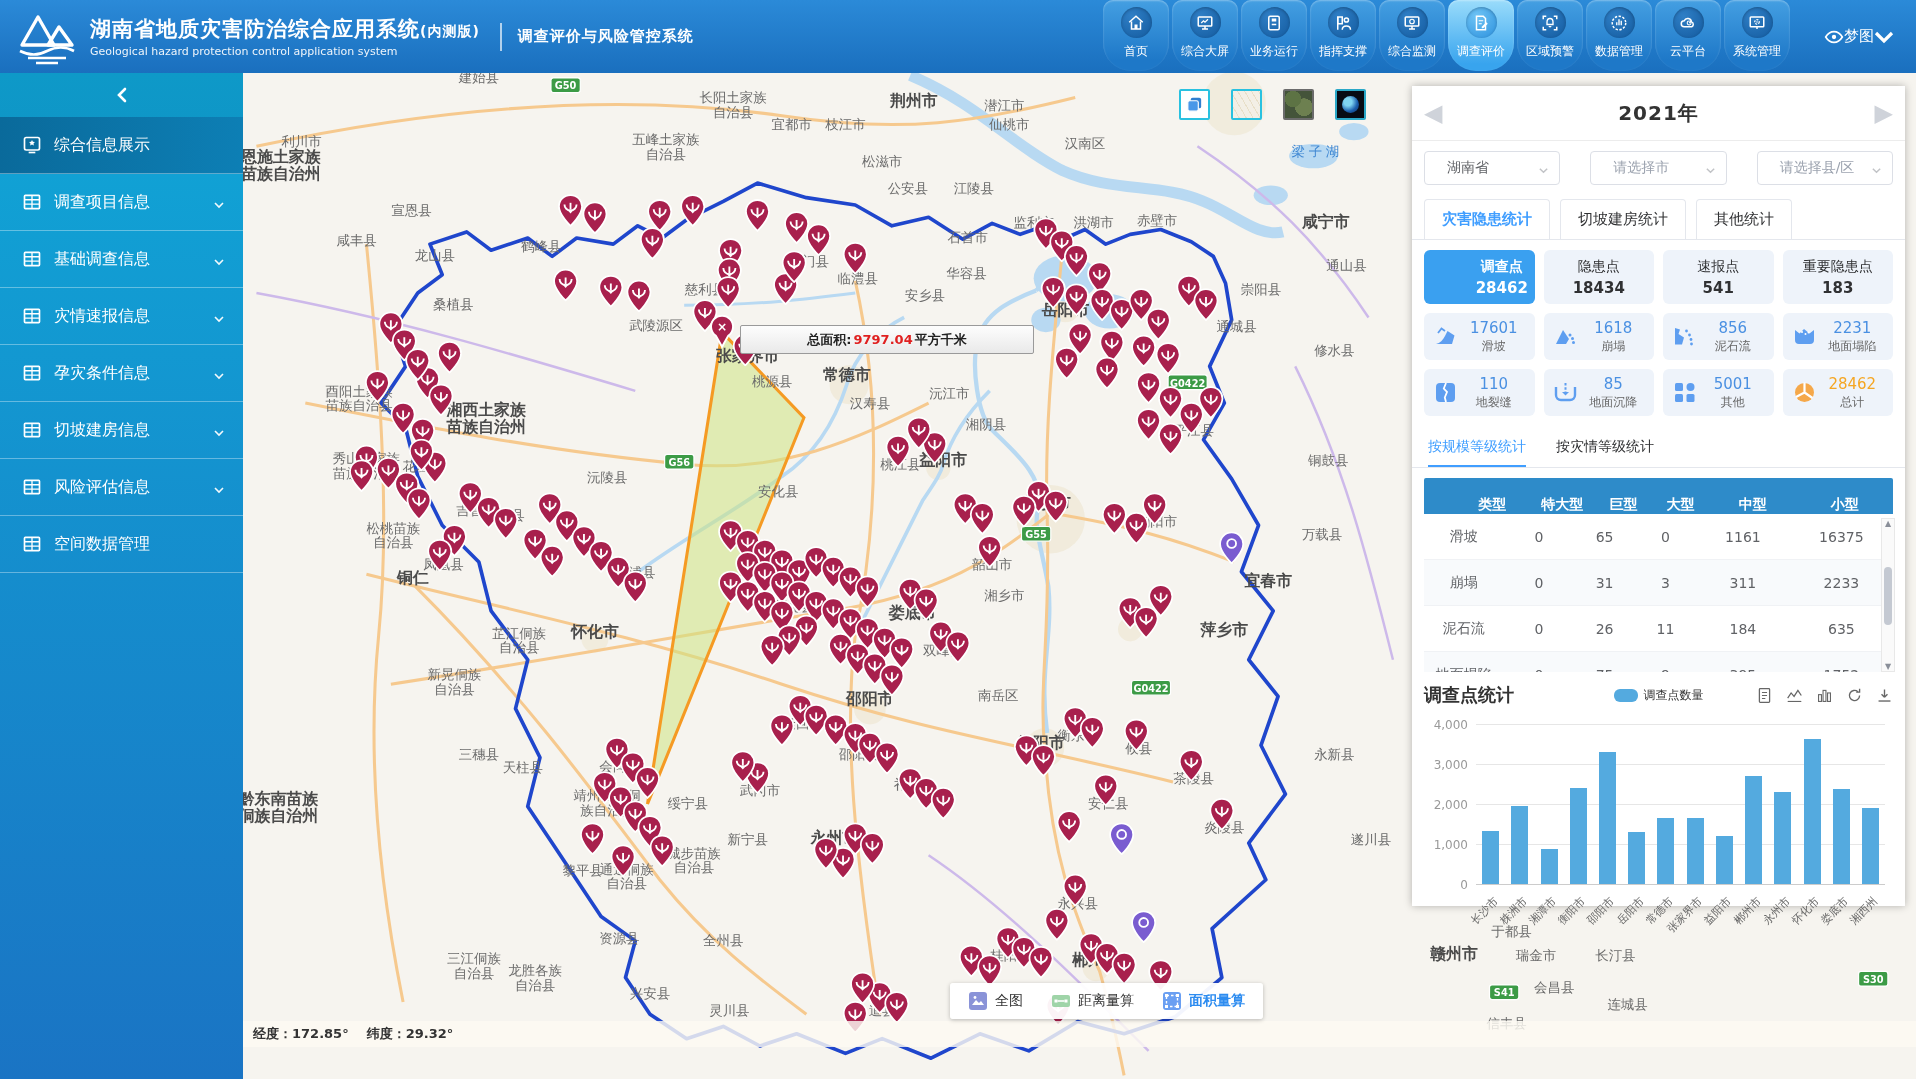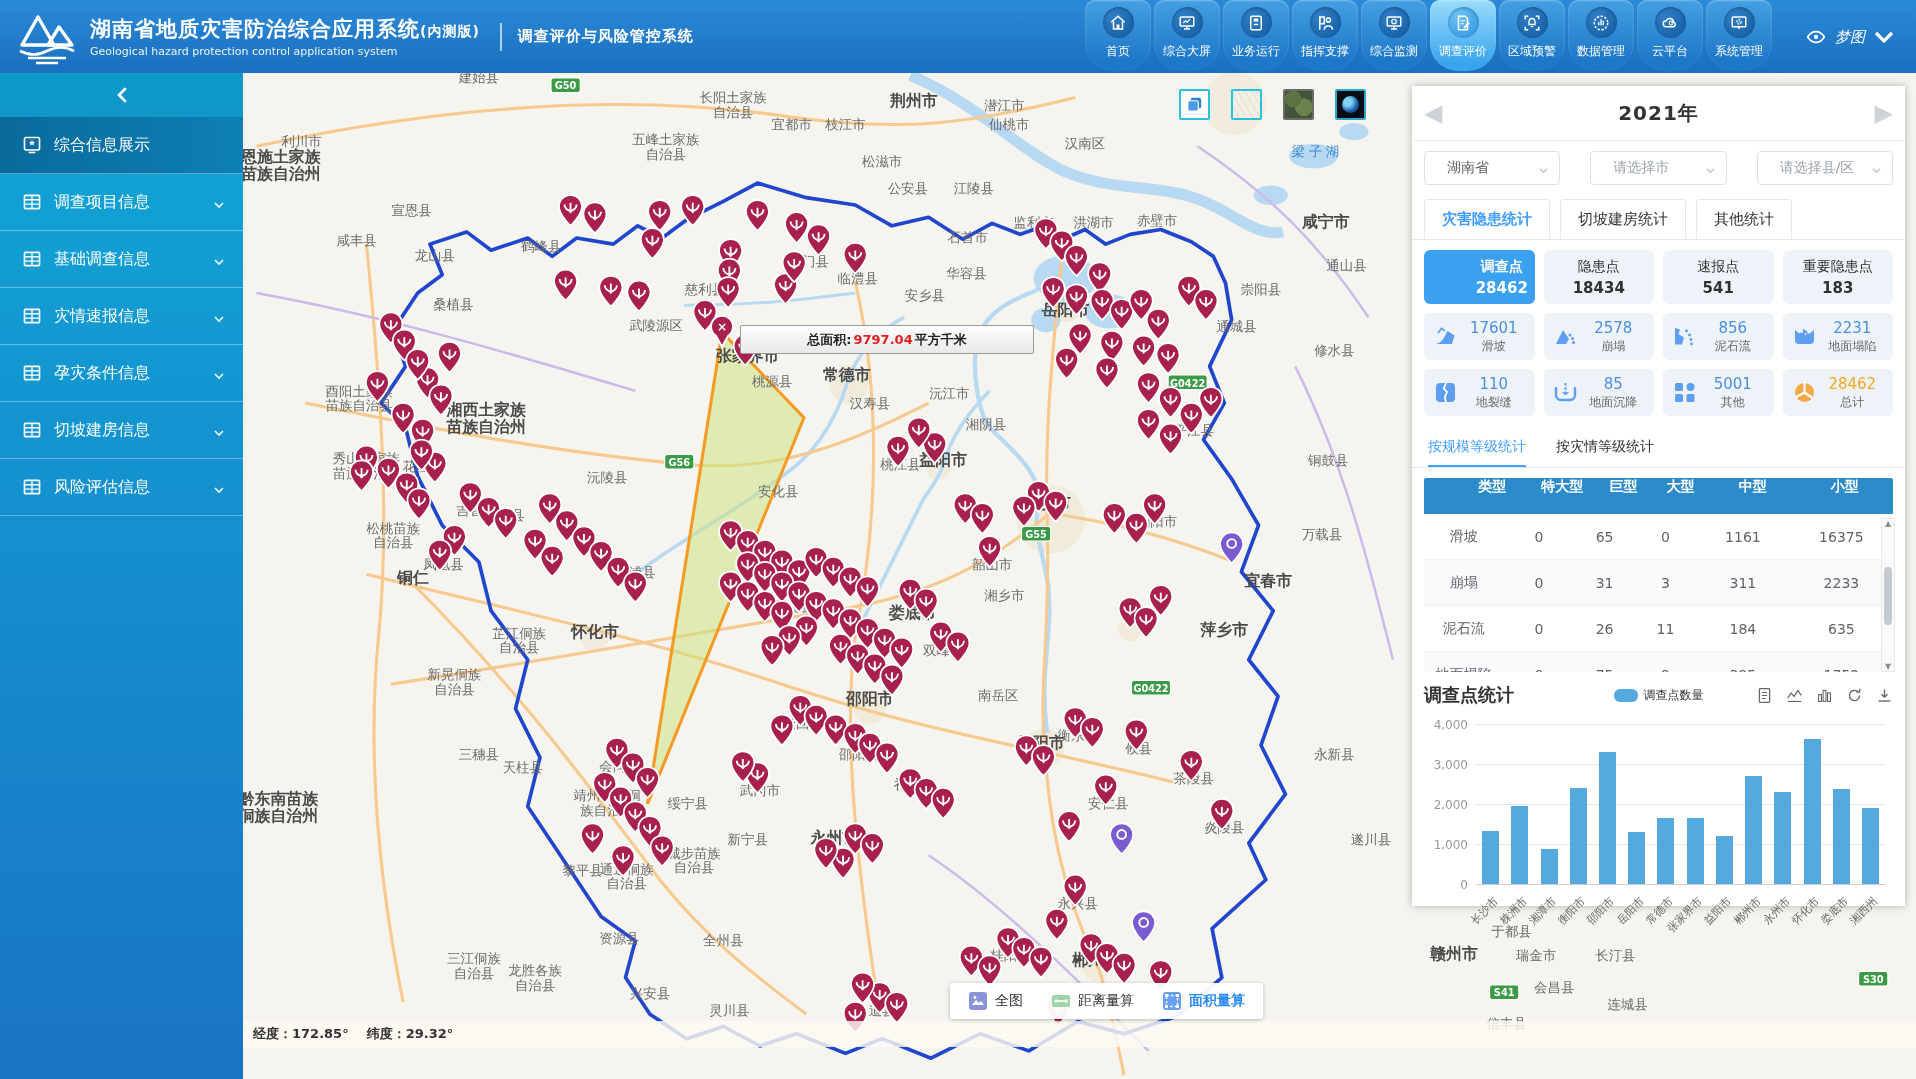--- a/index.html
+++ b/index.html
@@ -27,7 +27,7 @@
   .nav-label{font-size:12px;color:#fff;margin-top:5px;white-space:nowrap;}
   .nav-item.active{background:linear-gradient(180deg,#9adcfb 0%,#38a4ee 90%);}
   .nav-item.active .nav-circle{background:radial-gradient(circle at 35% 30%,#6fc4f5,#2b90dd);}
-  #user-area{display:flex;align-items:flex-end;gap:9px;margin:0 22px 0 34px;color:#fff;font-style:italic;}
+  #user-area{display:flex;align-items:flex-start;margin:0 22px 0 34px;color:#fff;}
   #user-area svg{width:20px;height:20px;}
   .user-name{font-size:15px;}
   .user-caret{width:10px;height:10px;}

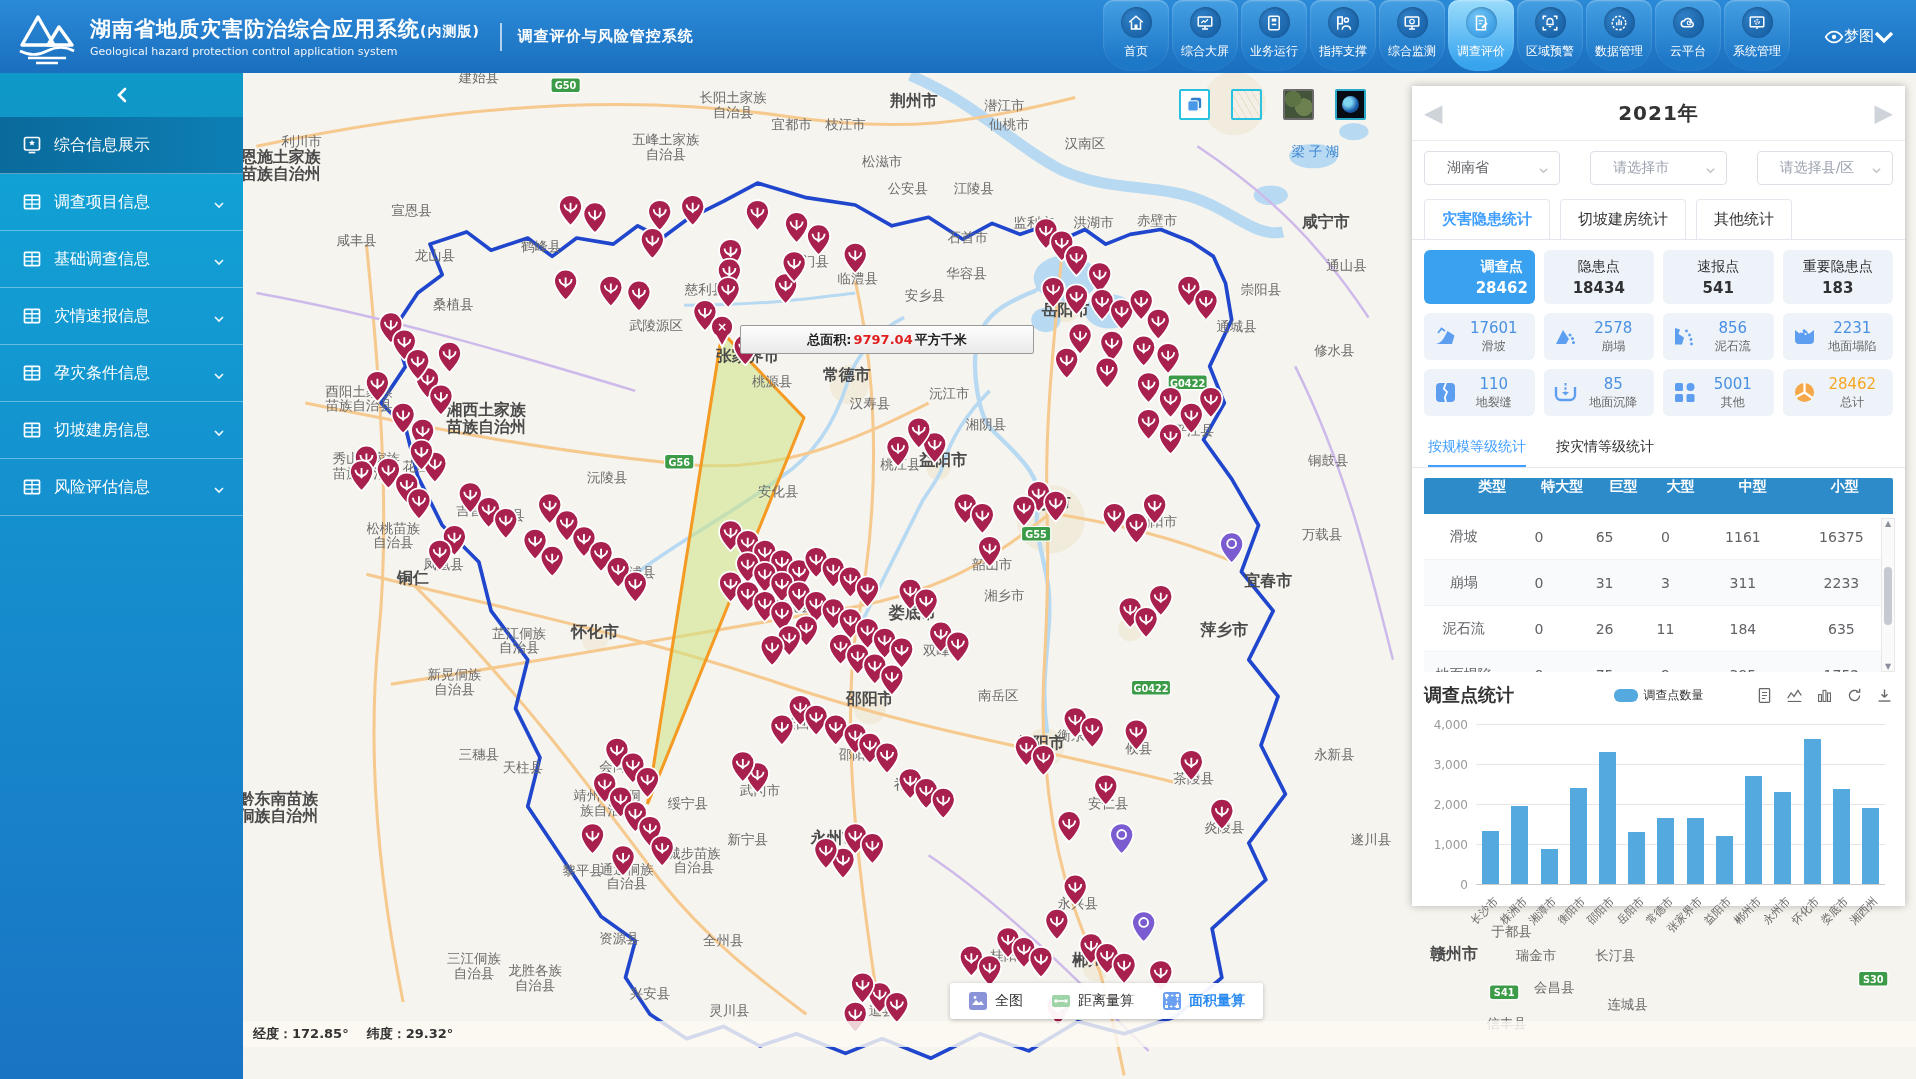--- a/index.html
+++ b/index.html
@@ -898,7 +898,7 @@
             </svg>
           </span>
           <div class="ist-txt">
-            <div class="ist-val">2578</div>
+            <div class="ist-val">1618</div>
             <div class="ist-lab">崩塌</div>
           </div>
         </div>

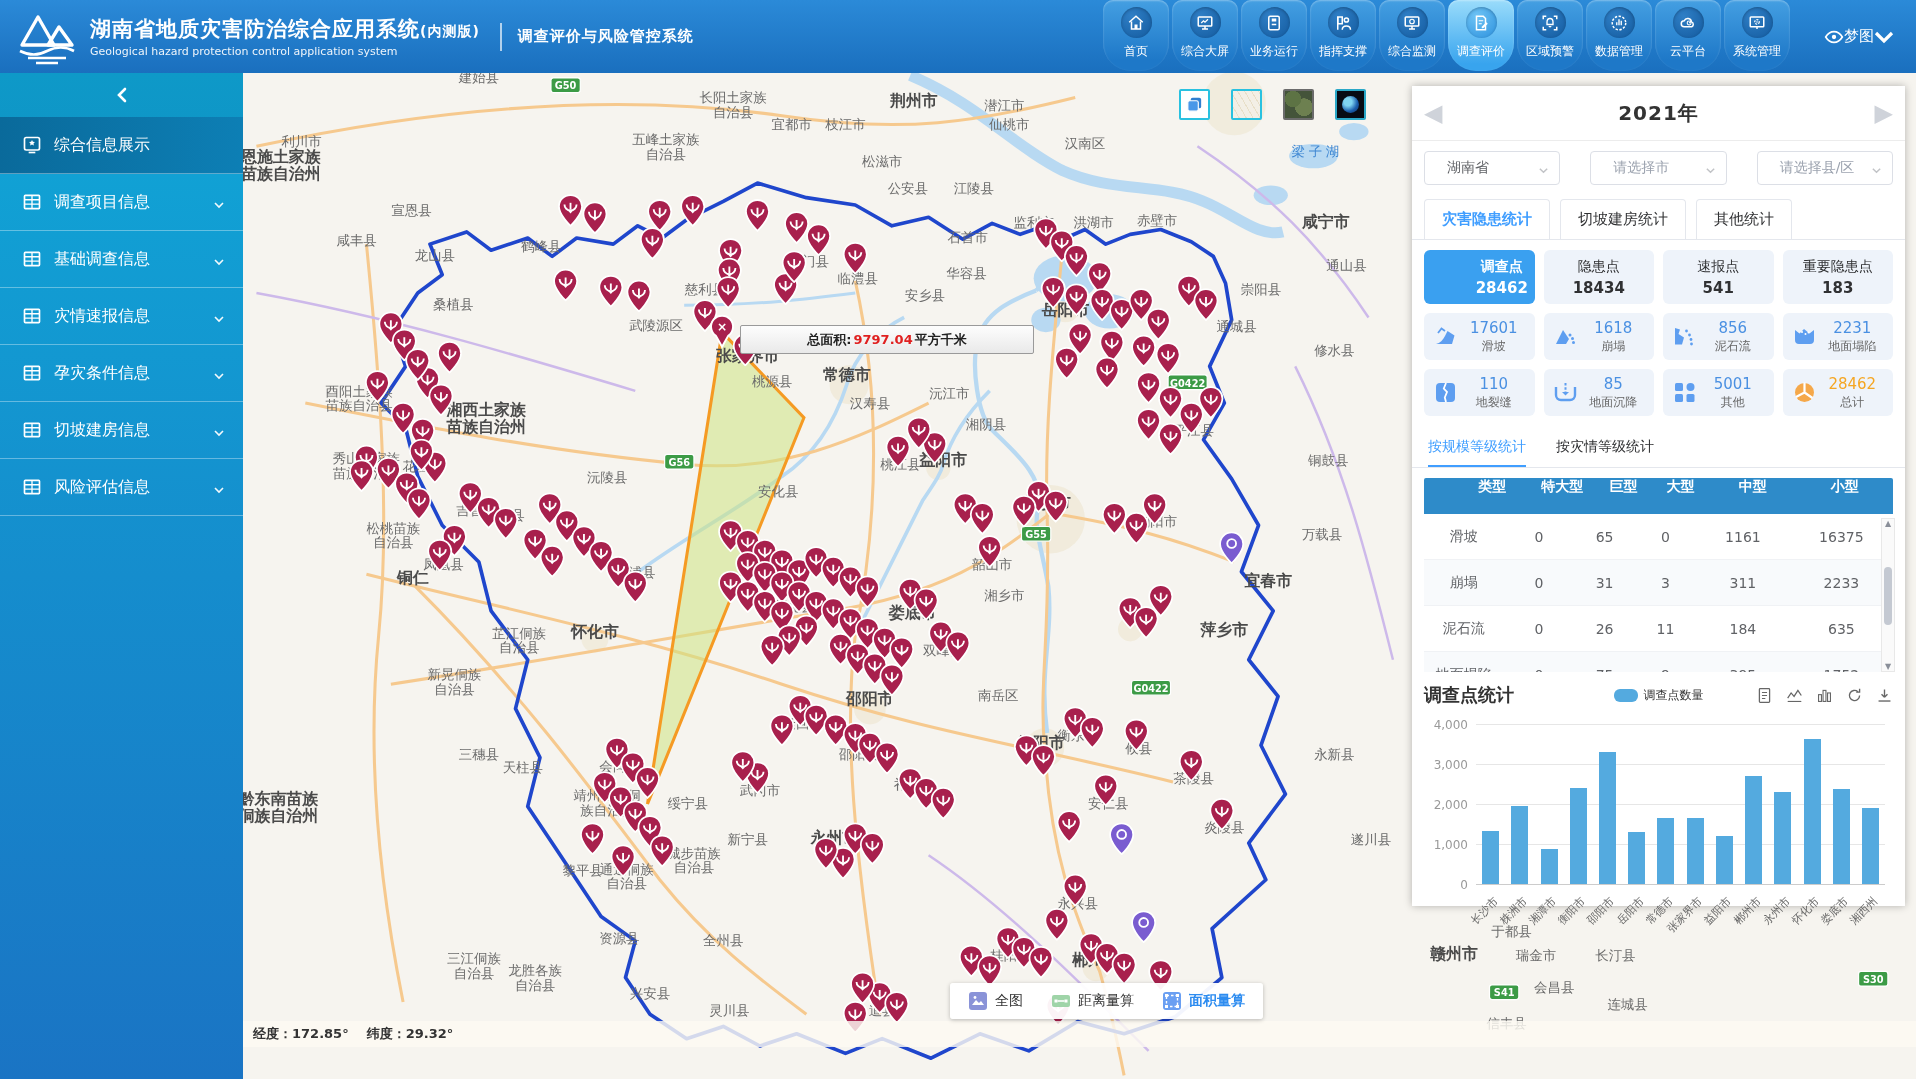--- a/index.html
+++ b/index.html
@@ -118,7 +118,7 @@
   .sub-tab{display:inline-block;margin-right:30px;padding-bottom:9px;font-size:14px;color:#303133;cursor:pointer;}
   .sub-tab.active{color:#409eff;border-bottom:2px solid #409eff;}
   #table-wrap{margin:10px 12px 0;flex:0 0 auto;position:relative;}
-  .tbl-head{display:flex;background:#2e8bc9;height:36px;align-items:flex-start;border-radius:2px 2px 0 0;padding-left:31px;}
+  .tbl-head{display:flex;background:#2e8bc9;height:36px;align-items:flex-end;border-radius:2px 2px 0 0;padding-left:31px;}
   .tbl-head .cell{color:#fff;font-size:14px;font-weight:bold;text-align:center;}
   .tbl-body{height:158px;overflow:hidden;}
   .tbl-row{display:flex;height:45px;align-items:center;border-bottom:1px solid #f0f2f5;}

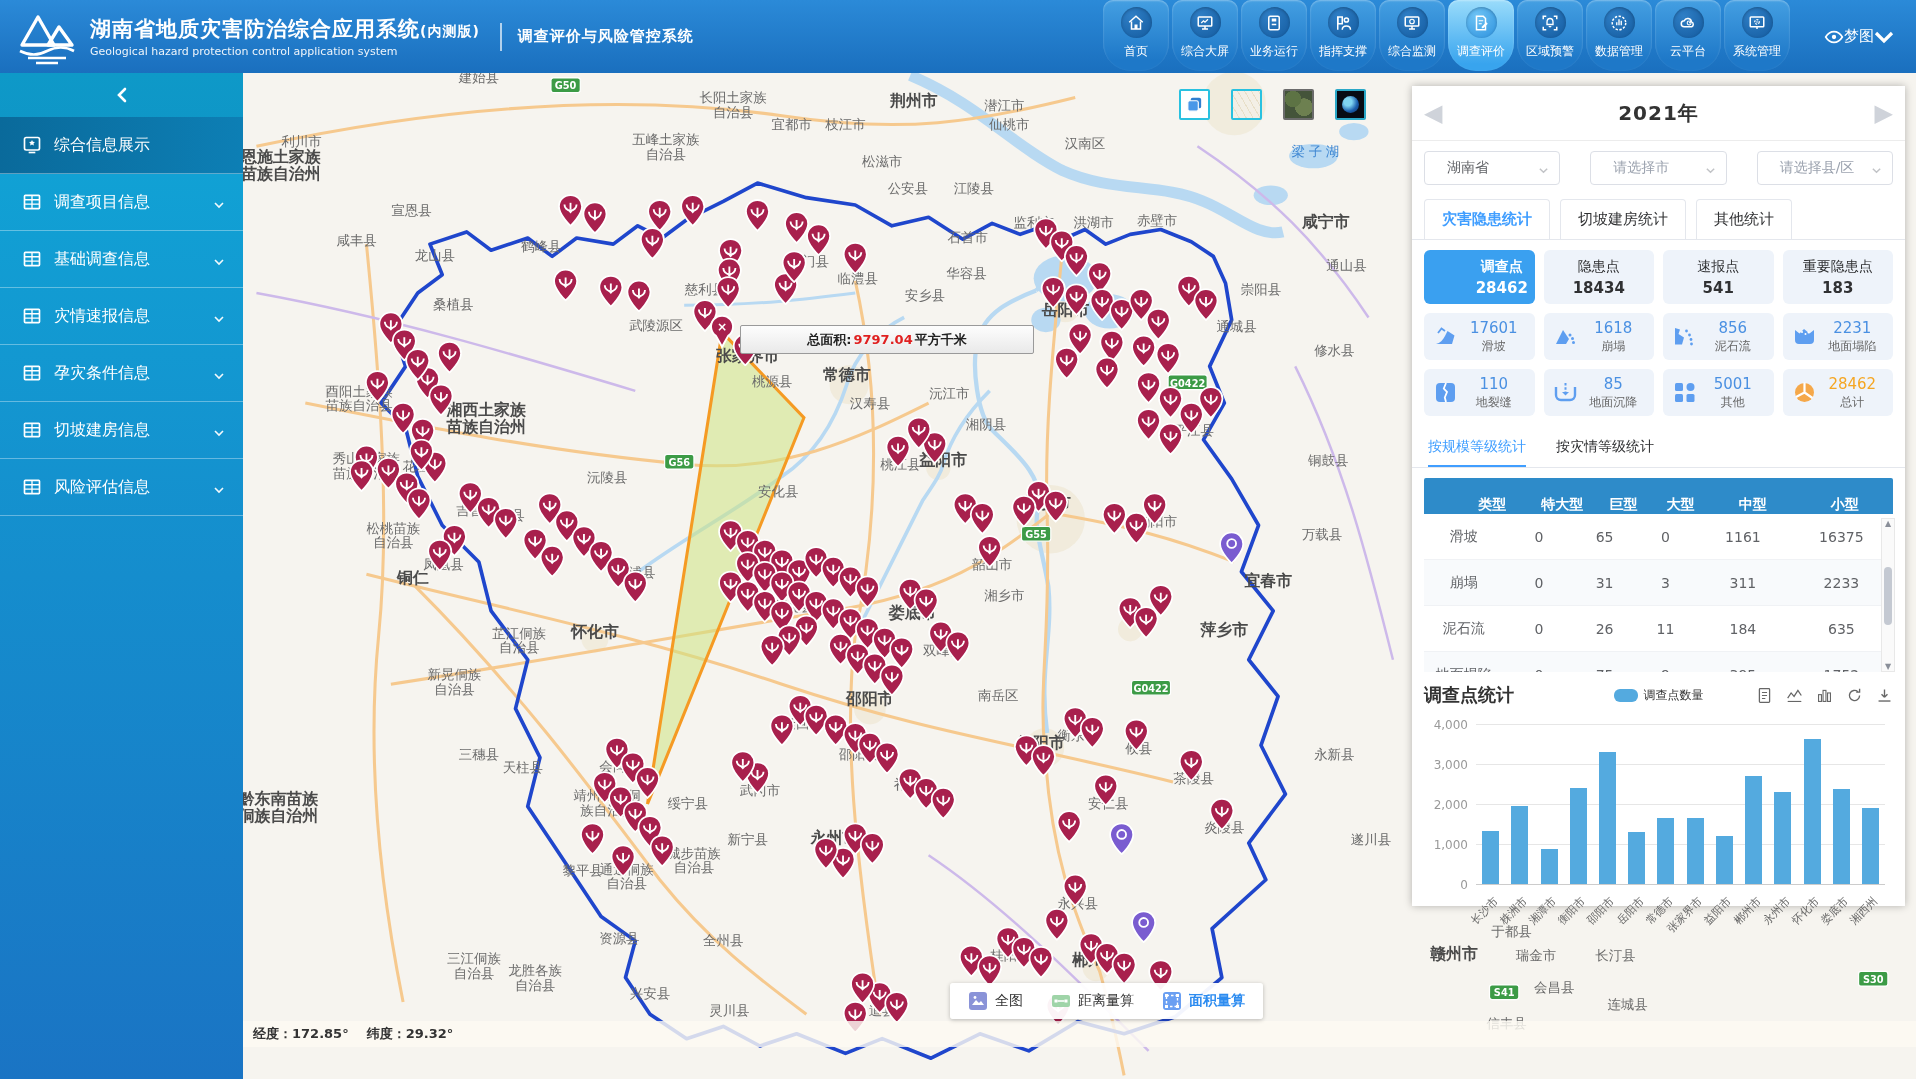--- a/index.html
+++ b/index.html
@@ -357,6 +357,13 @@
           <span class="s-caret"><svg viewBox="0 0 12 12" style="color:#fff;width:12px;height:12px">
               <path d="M2 4l4 4 4-4" fill="none" stroke="#fff" stroke-width="1.6"></path>
             </svg></span>
+        </div>
+        <div class="side-item">
+          <span class="s-icon"><svg viewBox="0 0 24 24">
+              <rect x="3" y="4" width="18" height="16" rx="1" fill="none" stroke="#fff" stroke-width="2"></rect>
+              <path d="M3 9.3h18M3 14.6h18M12 4v16" stroke="#fff" stroke-width="1.6"></path>
+            </svg></span>
+          <span class="s-label">空间数据管理</span>
         </div>
       </div>
   </div>

